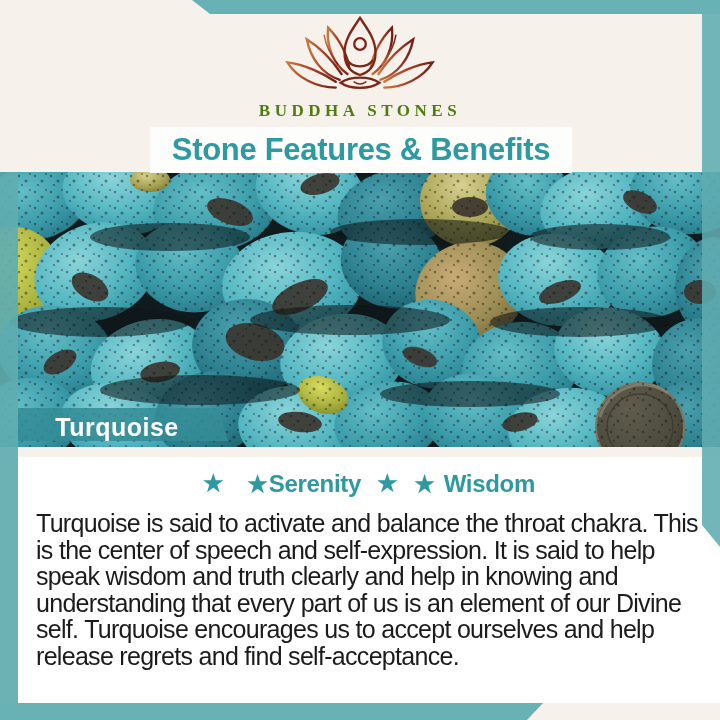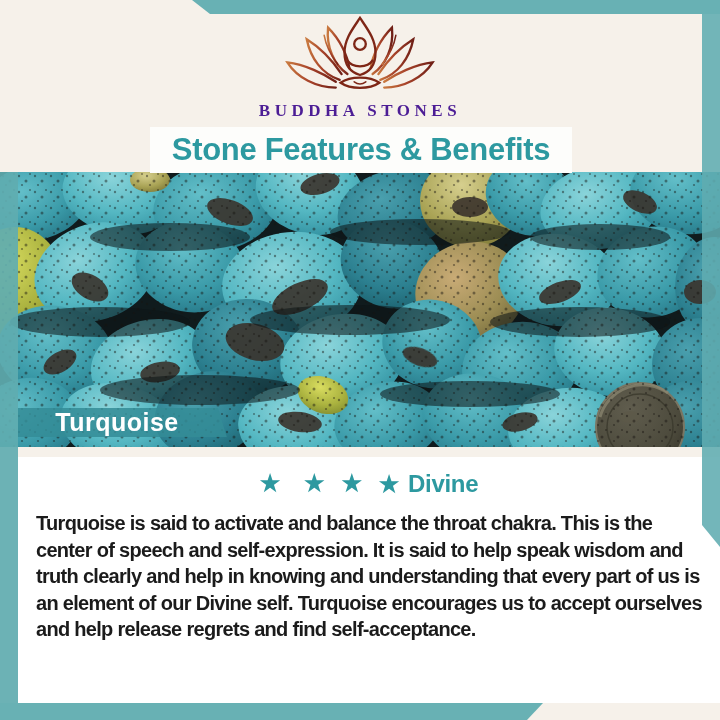--- a/index.html
+++ b/index.html
@@ -23,7 +23,7 @@
   .logo-wrap{position:absolute;left:0;top:14px;width:720px;height:92px;display:flex;justify-content:center;z-index:2;}
   .brand{position:absolute;left:0;top:101px;width:720px;text-align:center;z-index:2;
     font-family:"Liberation Serif",serif;font-size:17px;font-weight:600;
-    letter-spacing:4.5px;color:#4c1d95;}
+    letter-spacing:4.5px;color:#4d7c0f;}
   .title-box{position:absolute;left:150px;top:127px;width:422px;height:46px;z-index:3;
     background:var(--title-box,#fdfdfb);display:flex;align-items:center;justify-content:center;}
   .title-box span{font-size:31px;font-weight:bold;color:var(--teal-text,#2d99a0);letter-spacing:-0.3px;}

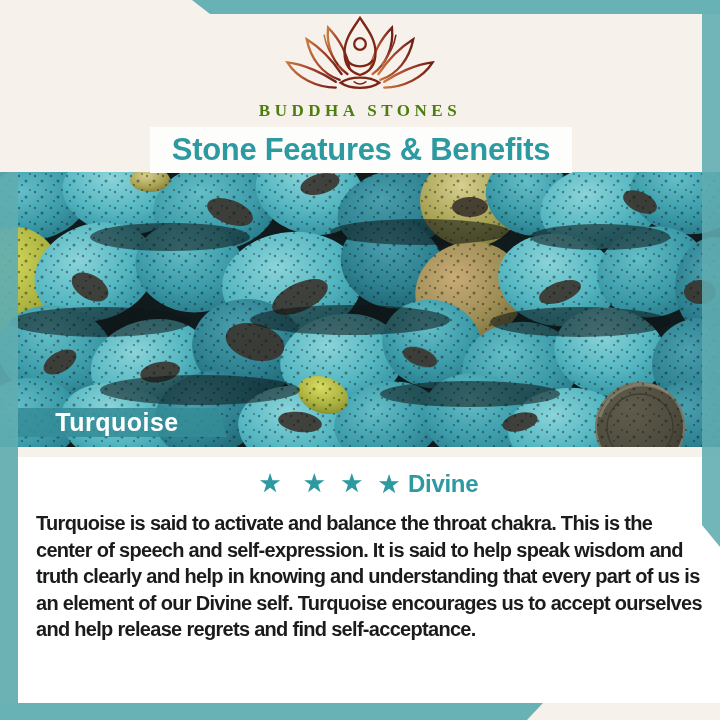--- a/index.html
+++ b/index.html
@@ -30,7 +30,7 @@
 
   
   .photo{position:absolute;left:0;top:172px;width:720px;height:275px;z-index:1;background:#101b1d;}
-  .stone-label{position:absolute;left:18px;top:408px;width:210px;height:29px;z-index:4;
+  .stone-label{position:absolute;left:18px;top:408px;width:210px;height:38px;z-index:4;
     background:var(--banner-overlay,rgba(52,140,150,0.85));
     clip-path:polygon(0 0,200px 0,210px 33px,0 33px);
     display:flex;align-items:center;justify-content:center;}

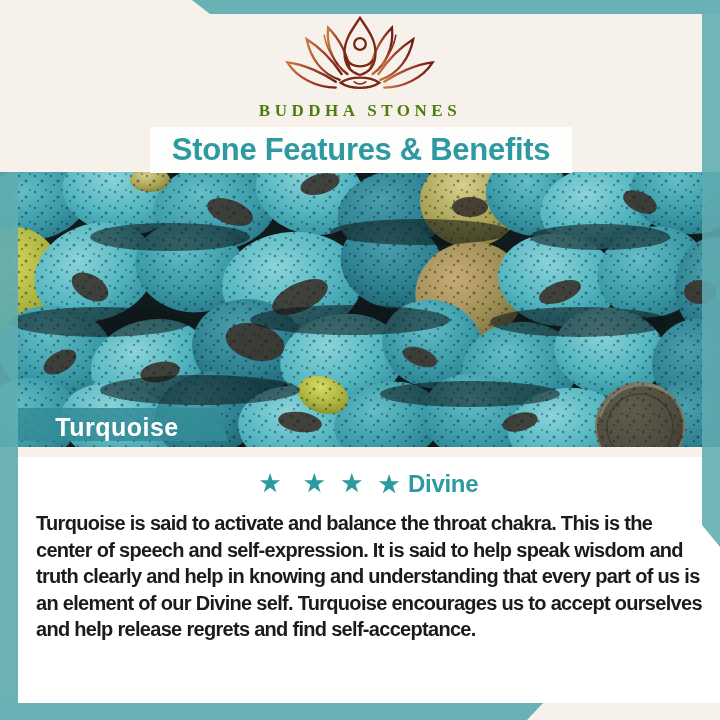--- a/index.html
+++ b/index.html
@@ -237,6 +237,7 @@
       </div>
       <div class="benefit">
         <span class="star">★</span>
+        <span>Serenity</span>
       </div>
       <div class="benefit">
         <span class="star">★</span>

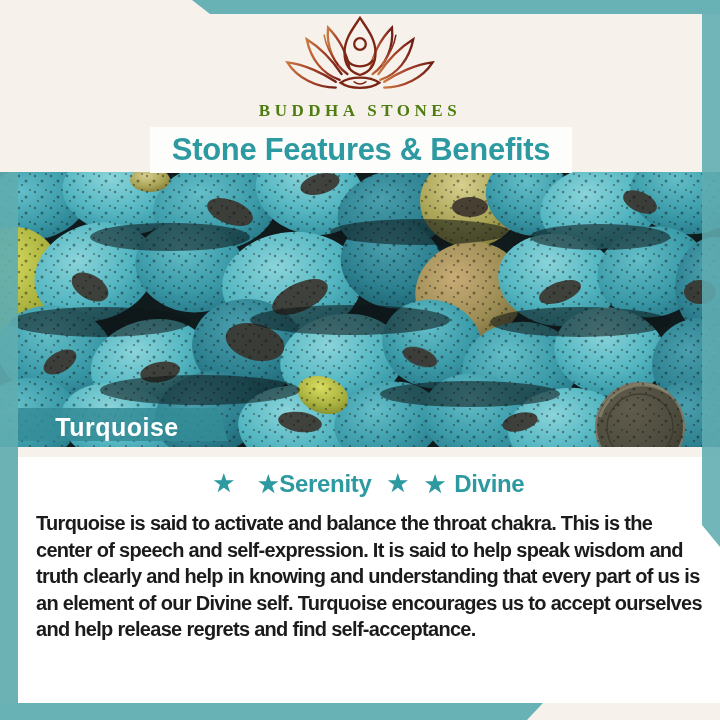--- a/index.html
+++ b/index.html
@@ -244,7 +244,7 @@
       </div>
       <div class="benefit">
         <span class="star">★</span>
-        <span>Divine</span>
+        <span>Wisdom</span>
       </div>
     </div>
     <div class="description">Turquoise is said to activate and balance the throat chakra. This is the center of speech and self-expression. It is said to help speak wisdom and truth clearly and help in knowing and understanding that every part of us is an element of our Divine self. Turquoise encourages us to accept ourselves and help release regrets and find self-acceptance.</div>

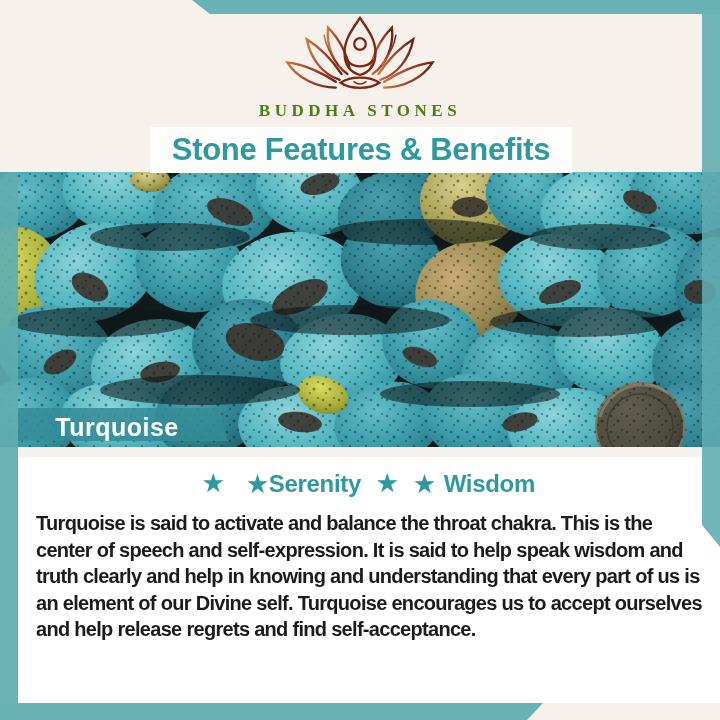--- a/index.html
+++ b/index.html
@@ -46,7 +46,7 @@
   .benefit:nth-child(3) .star{margin-right:1px;}
   .benefit:nth-child(4) .star{margin-right:9px;}
   .description{position:absolute;left:18px;top:53px;width:672px;
-    font-size:20px;line-height:26.5px;font-weight:bold;letter-spacing:-0.7px;
+    font-size:25px;line-height:26.5px;font-weight:normal;letter-spacing:-0.7px;
     color:var(--body-text,#1b1b1b);}
 </style>
 </head>

